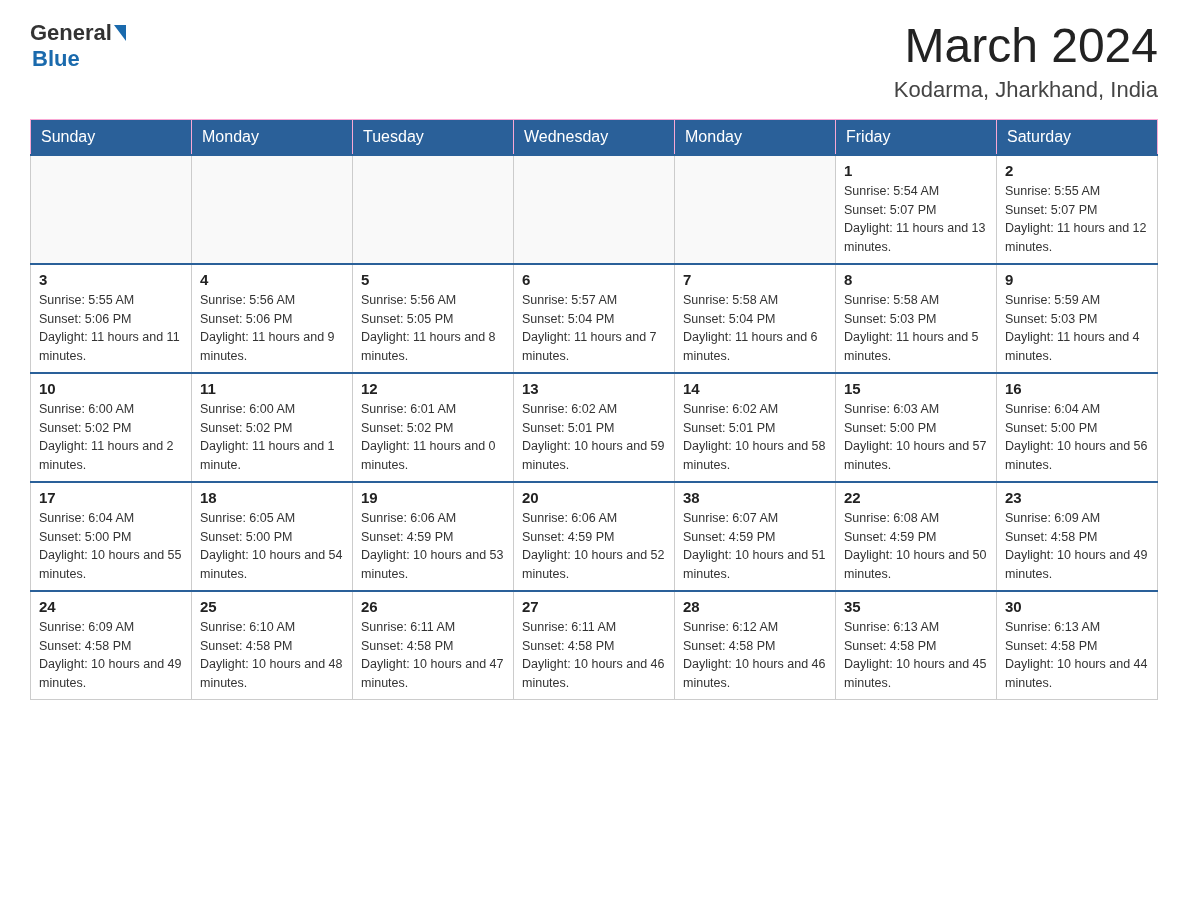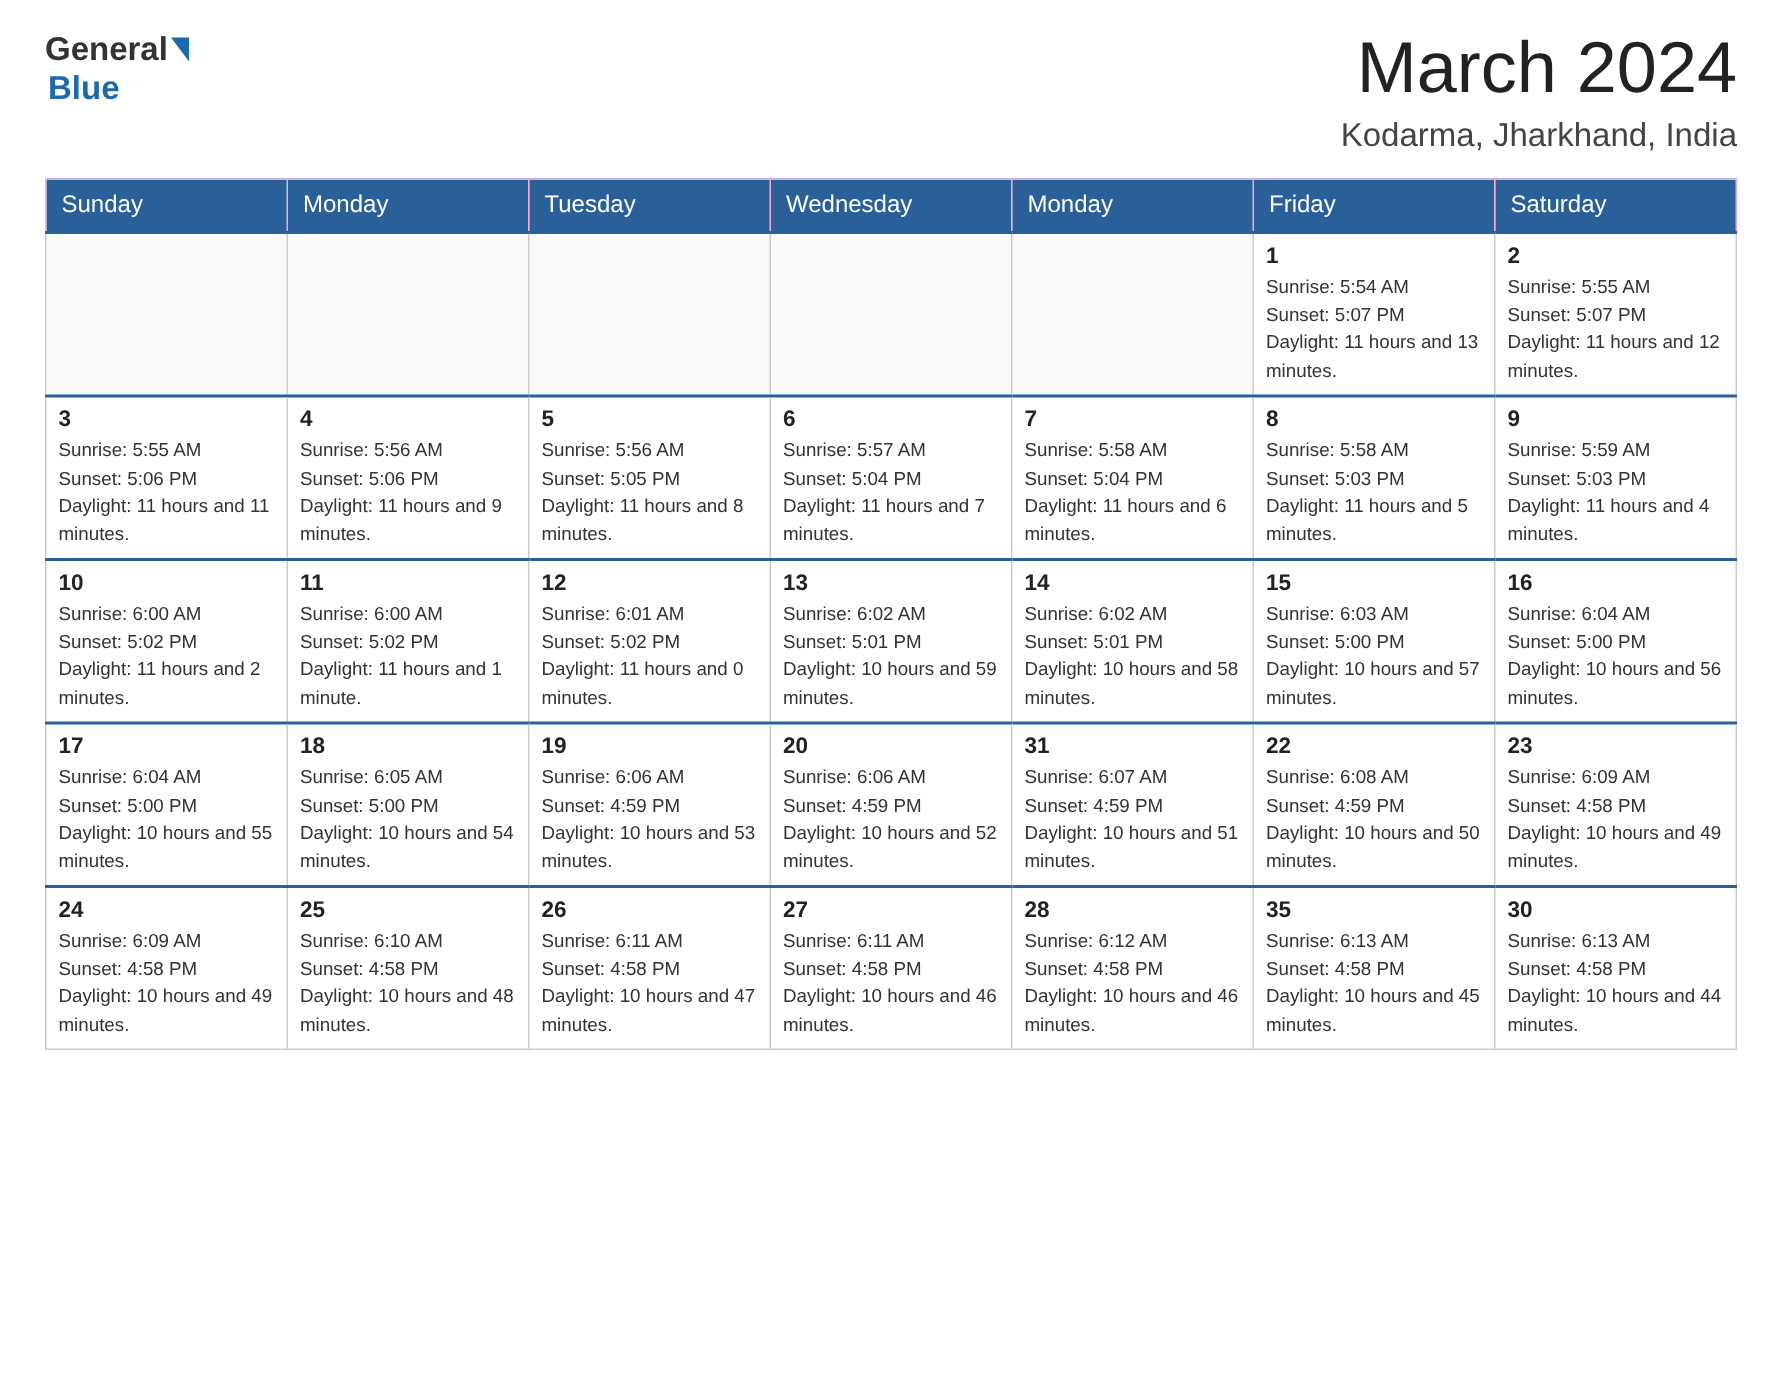--- a/index.html
+++ b/index.html
@@ -232,7 +232,7 @@
           <div class="day-info">Sunrise: 6:06 AM<br>Sunset: 4:59 PM<br>Daylight: 10 hours and 52 minutes.</div>
         </td>
         <td>
-          <span class="day-number">31</span>
+          <span class="day-number">38</span>
           <div class="day-info">Sunrise: 6:07 AM<br>Sunset: 4:59 PM<br>Daylight: 10 hours and 51 minutes.</div>
         </td>
         <td>

